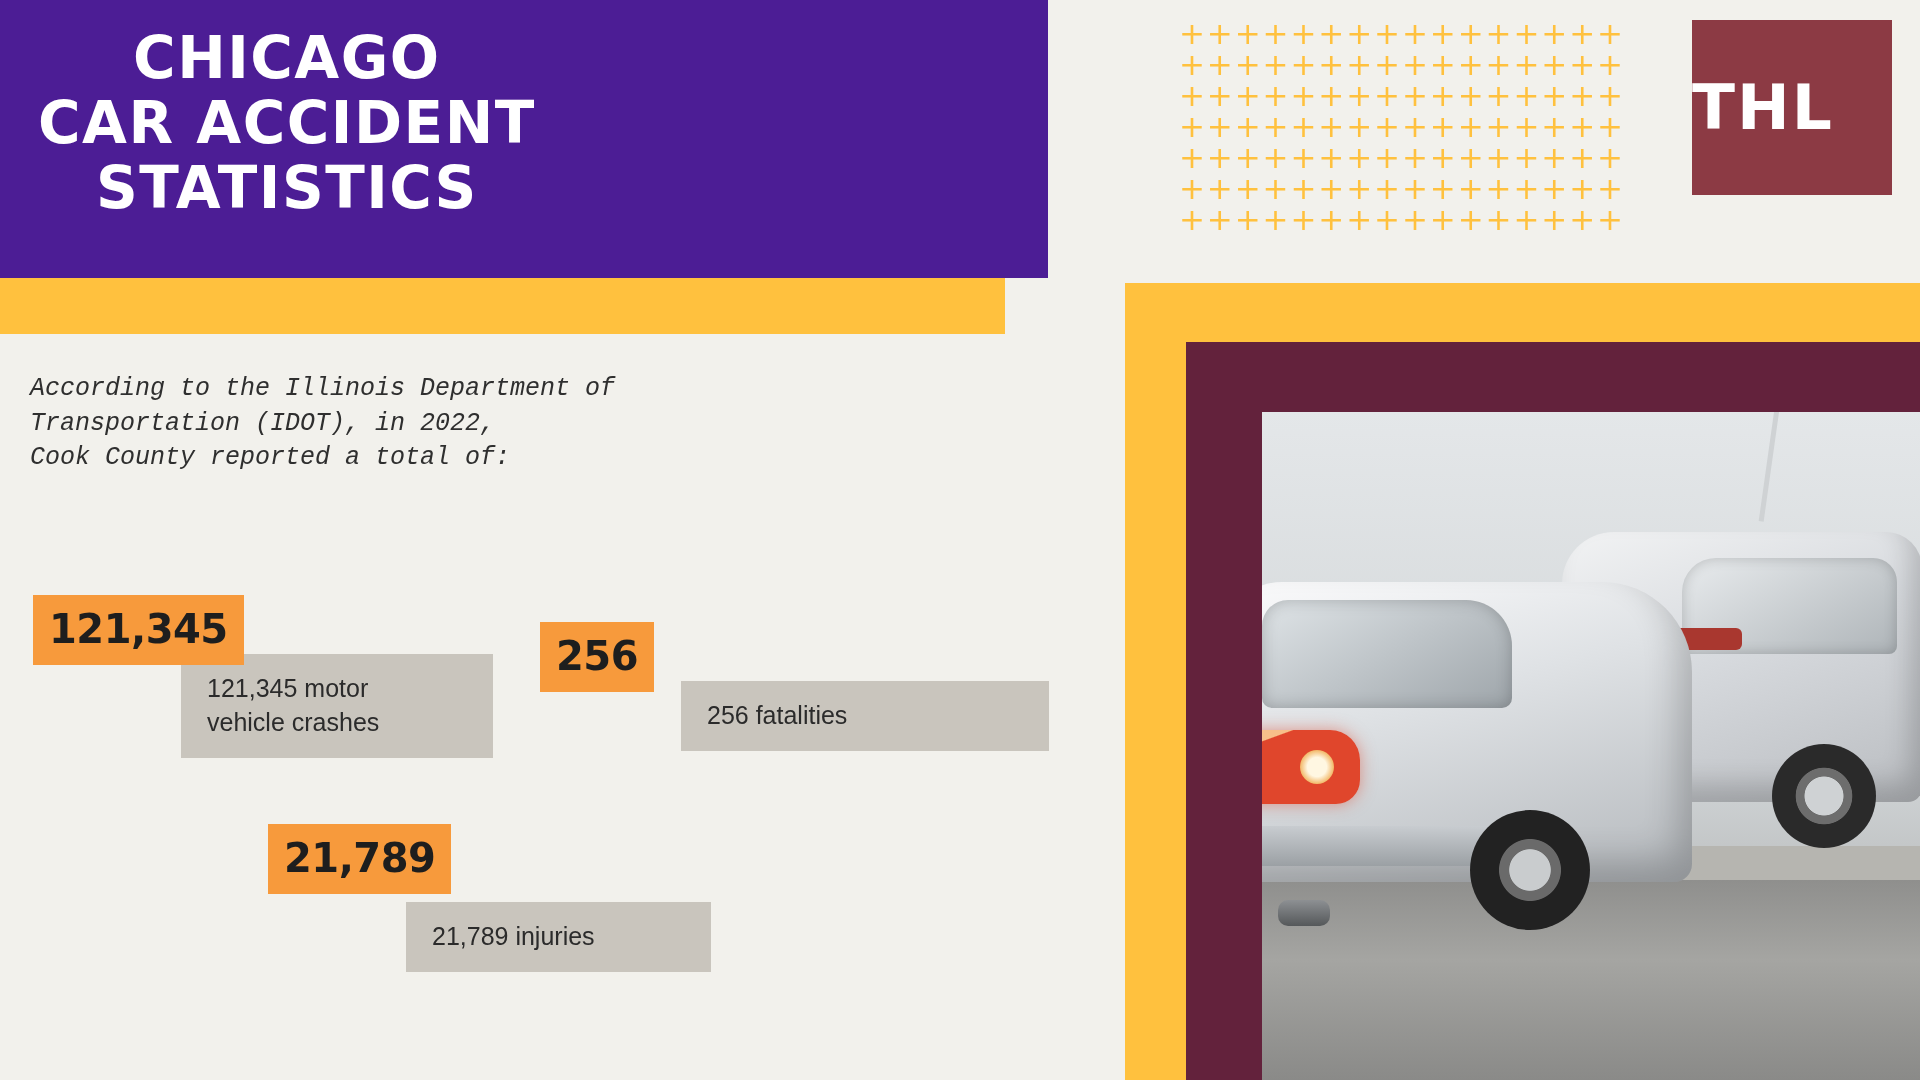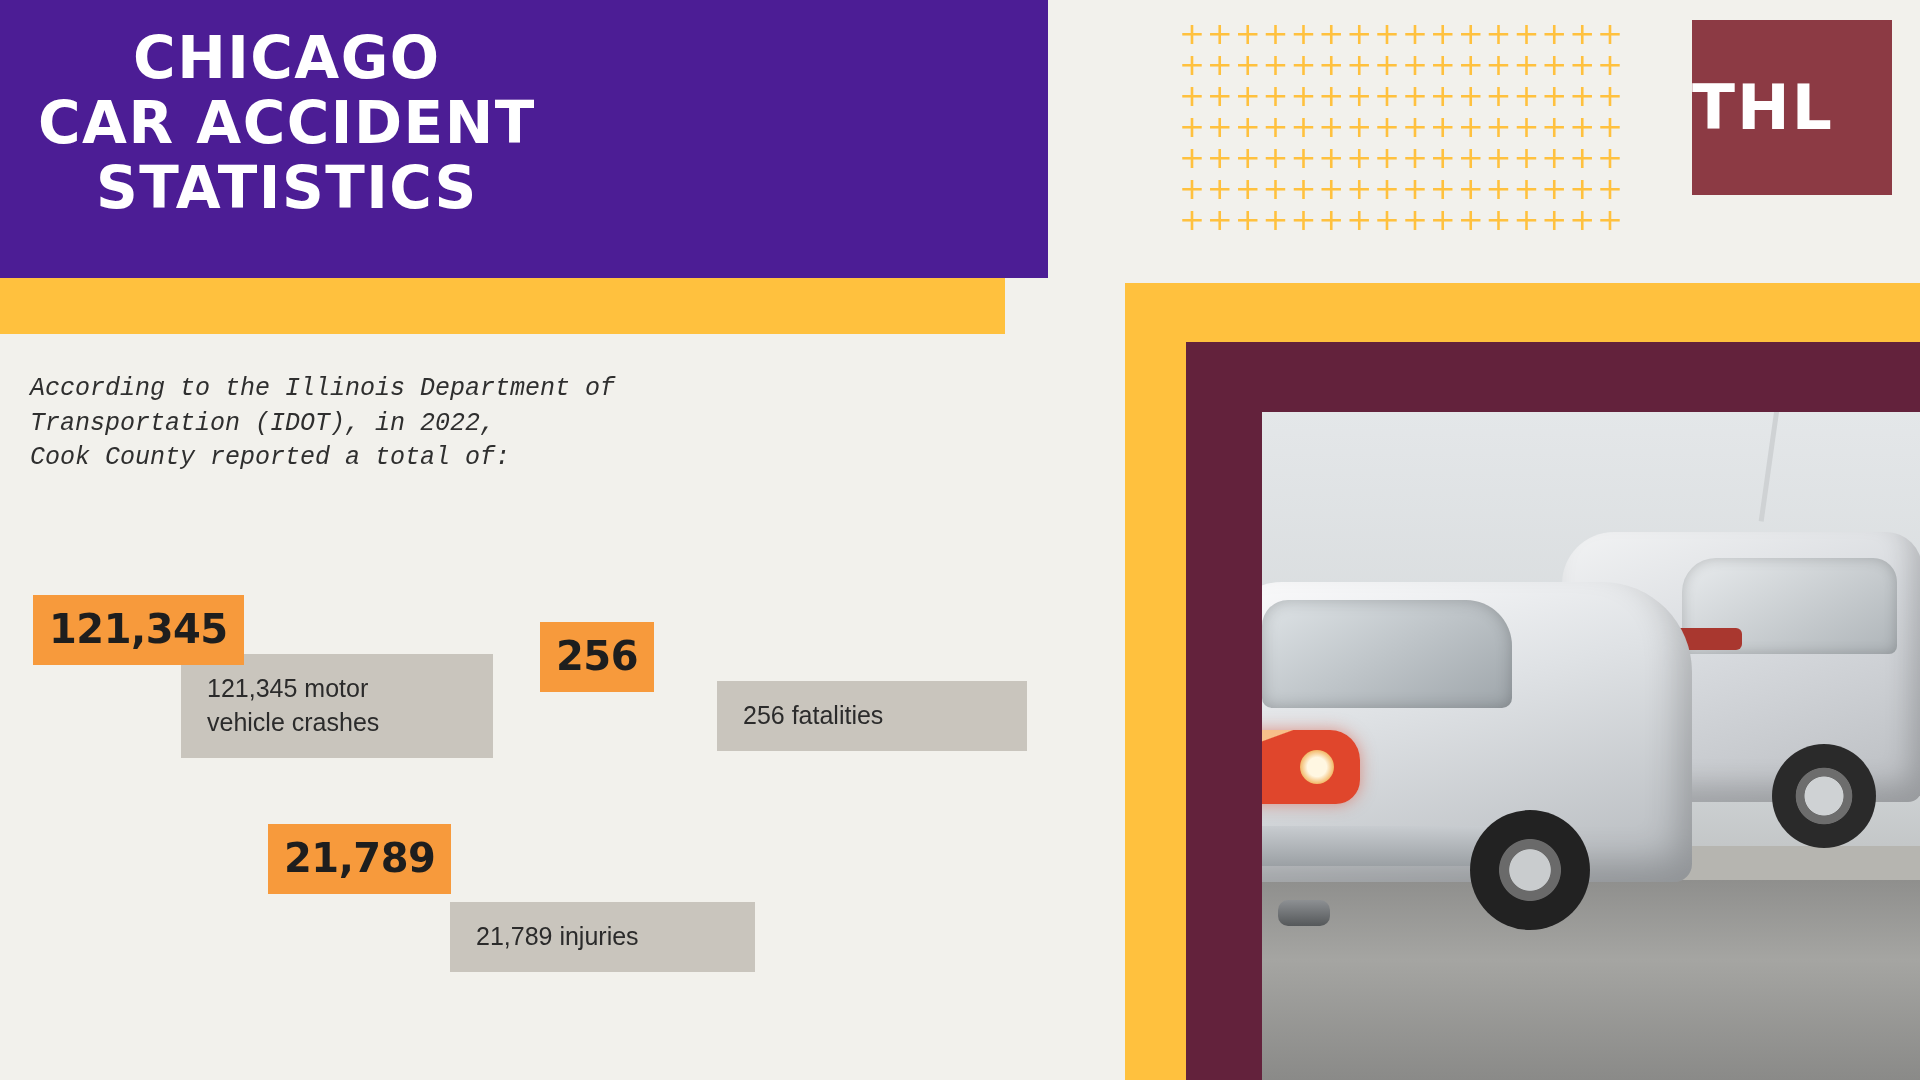--- a/index.html
+++ b/index.html
@@ -98,7 +98,7 @@
   #stat-crashes .stat-label { left: 181px; top: 654px; width: 312px; }
   #stat-crashes .stat-number { left: 33px; top: 595px; }
 
-  #stat-fatalities .stat-label { left: 681px; top: 681px; width: 310px; margin-left: 36px; }
+  #stat-fatalities .stat-label { left: 681px; top: 681px; width: 368px; }
   #stat-fatalities .stat-number { left: 540px; top: 622px; }
 
   #stat-injuries .stat-label { left: 406px; top: 902px; width: 305px; margin-left: 44px; }

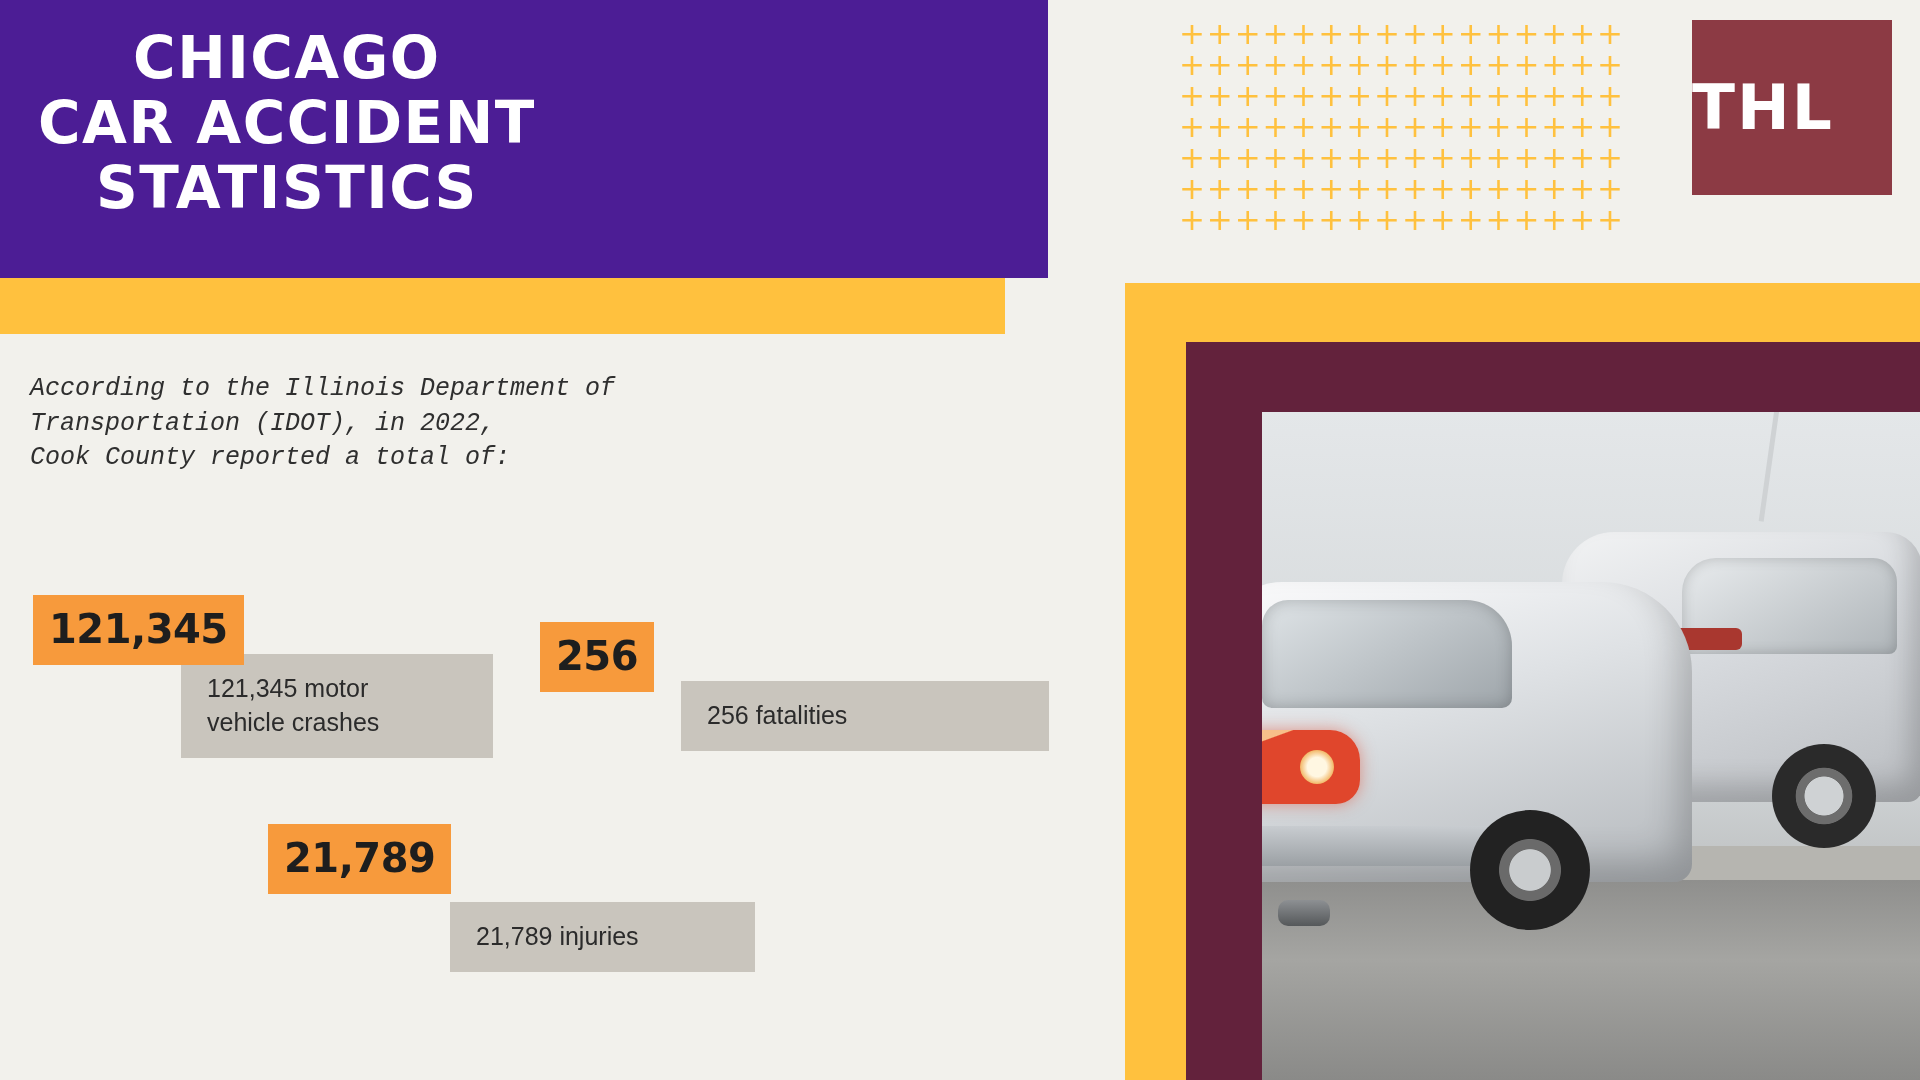--- a/index.html
+++ b/index.html
@@ -101,7 +101,7 @@
   #stat-fatalities .stat-label { left: 681px; top: 681px; width: 368px; }
   #stat-fatalities .stat-number { left: 540px; top: 622px; }
 
-  #stat-injuries .stat-label { left: 406px; top: 902px; width: 305px; margin-left: 44px; }
+  #stat-injuries .stat-label { left: 406px; top: 902px; width: 305px; }
   #stat-injuries .stat-number { left: 268px; top: 824px; }
 
   

